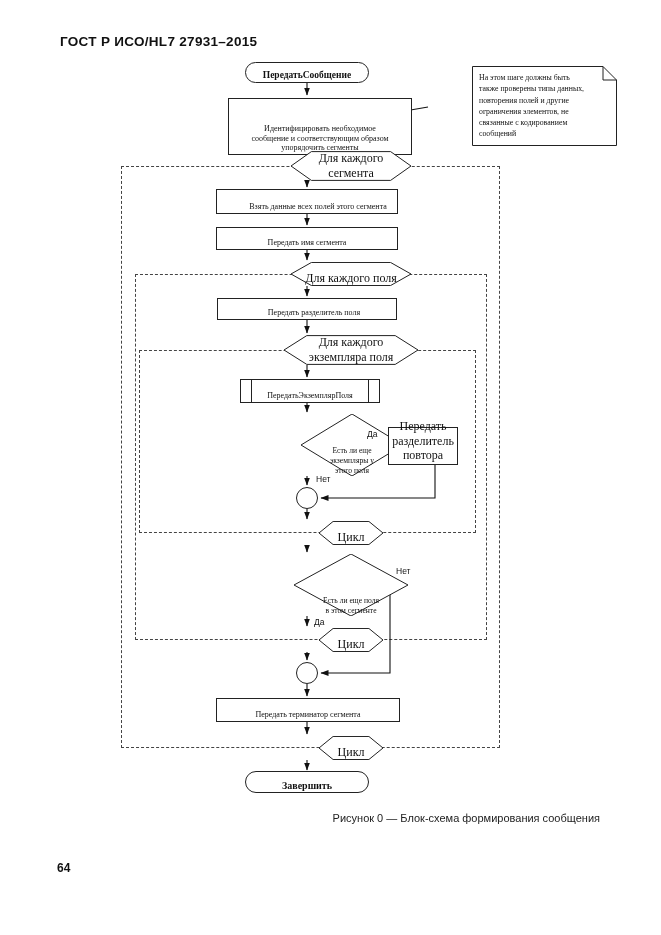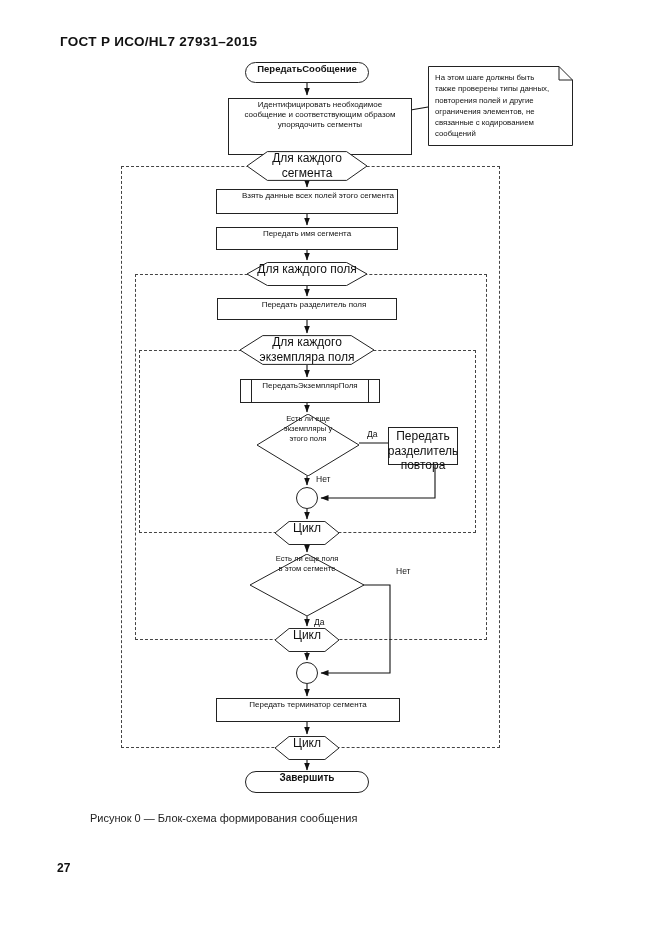--- a/index.html
+++ b/index.html
@@ -29,8 +29,8 @@
   
   #connector-layer { left: 0; top: 0; z-index: 2; }
   
-  .node { z-index: 3; display: flex; align-items: flex-start; justify-content: center;
-          text-align: center; white-space: pre-line; line-height: 1.22; }
+  .node { z-index: 3; display: flex; align-items: flex-end; justify-content: center;
+          text-align: center; white-space: pre-line; line-height: 1.22; font-family: Liberation Serif, serif; }
   .box  { background: #fff; border: 1px solid #222; font-size: 8px; padding: 1px 2px; }
   .term { background: #fff; border: 1.4px solid #222; border-radius: 11px;
           font-size: 9.5px; font-weight: bold; }

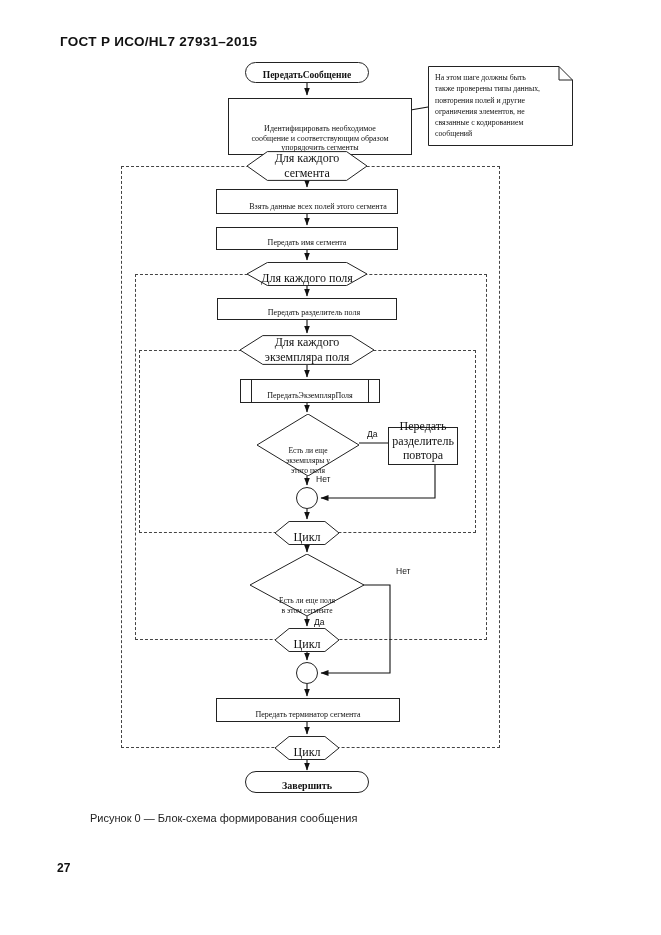--- a/index.html
+++ b/index.html
@@ -35,7 +35,7 @@
   .term { background: #fff; border: 1.4px solid #222; border-radius: 11px;
           font-size: 9.5px; font-weight: bold; }
   .circle { background: #fff; border: 1px solid #222; border-radius: 50%; }
-  .shape-node { background: transparent; }
+  .shape-node { background: transparent; margin-left: 44px; }
   .shape-node svg { position: absolute; left: 0; top: 0; width: 100%; height: 100%; }
   .shape-node .txt { position: relative; z-index: 2; font-size: 8px; line-height: 1.25;
                      white-space: pre-line; text-align: center; }

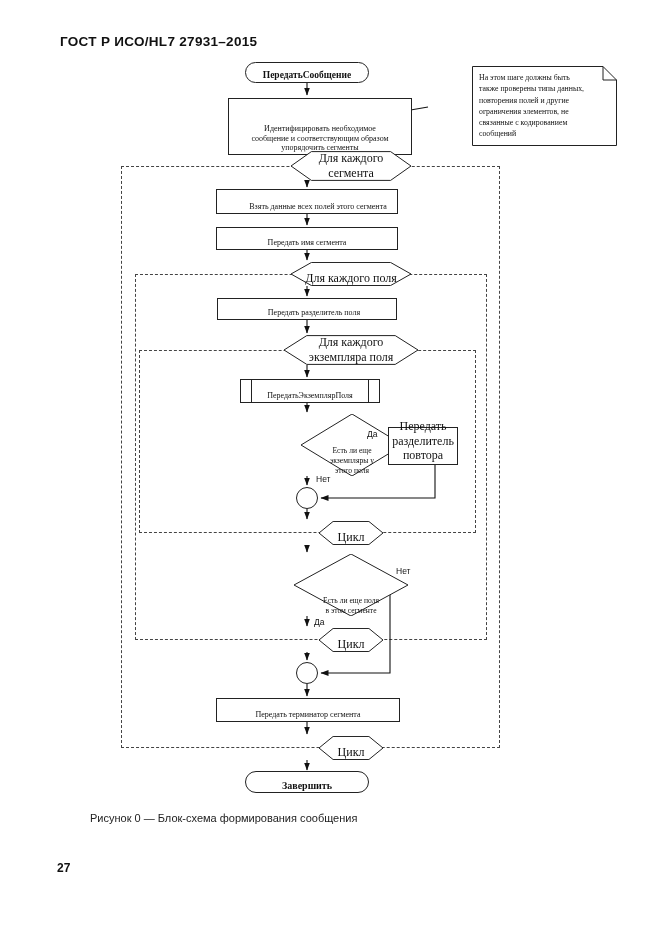--- a/index.html
+++ b/index.html
@@ -22,7 +22,7 @@
   }
   #figure-caption {
     left: 90px; top: 812px; width: 510px;
-    text-align: left; font-size: 11px; color: #222;
+    text-align: right; font-size: 11px; color: #222;
   }
   
   .loop-region { border: 1px dashed #444; background: transparent; z-index: 1; }

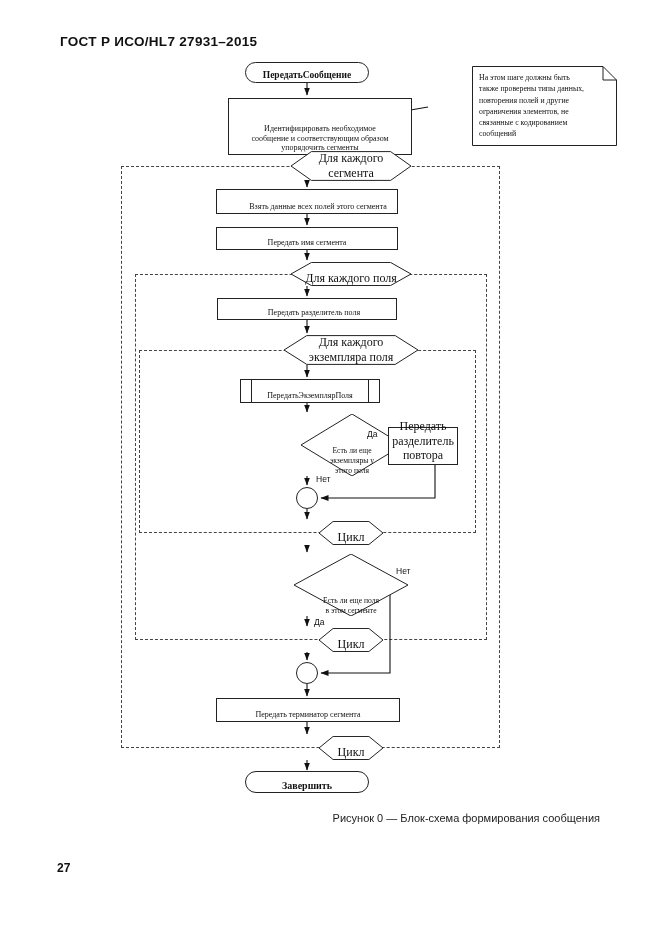--- a/index.html
+++ b/index.html
@@ -54,7 +54,7 @@
 
 <div class="abs" id="page-header">ГОСТ Р ИСО/HL7 27931–2015</div>
 <div class="abs" id="figure-caption">Рисунок 0 — Блок-схема формирования сообщения</div>
-<div class="abs" id="page-number">27</div>
+<div class="abs" id="page-number">64</div>
 
 <div class="abs loop-region" style="left:121px; top:166px; width:379px; height:582px;"></div>
 <div class="abs loop-region" style="left:135px; top:274px; width:352px; height:366px;"></div>

